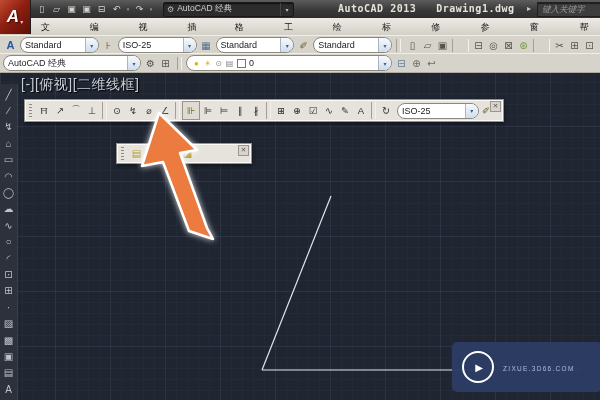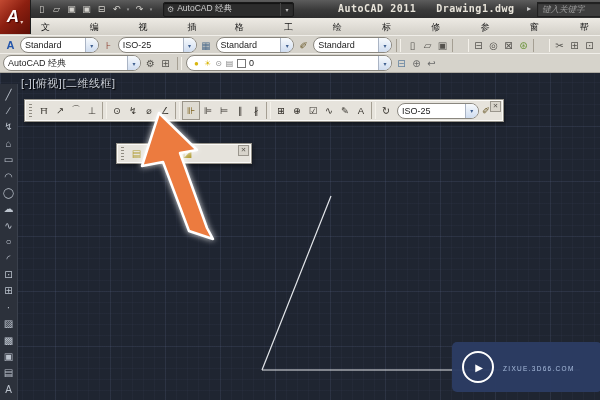--- a/index.html
+++ b/index.html
@@ -127,7 +127,7 @@
       <span class="dd" data-name="chevron-down-icon">▾</span>
     </div>
     <div class="title-text" data-name="window-title">
-      <span data-name="app-title">AutoCAD 2011</span><span class="doc" data-name="document-title">Drawing1.dwg</span>
+      <span data-name="app-title">AutoCAD 2013</span><span class="doc" data-name="document-title">Drawing1.dwg</span>
     </div>
     <span class="search-arr" data-name="search-arrow-icon">▸</span>
     <div class="search" data-name="search-input">键入关键字</div>

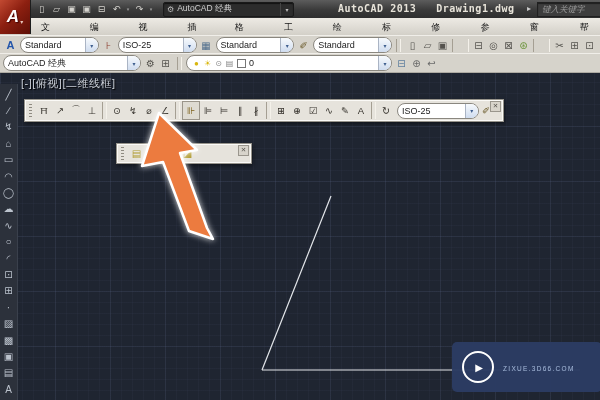--- a/index.html
+++ b/index.html
@@ -68,7 +68,7 @@
       linear-gradient(rgba(130,150,190,.045) 1px,transparent 1px),
       linear-gradient(90deg,rgba(130,150,190,.045) 1px,transparent 1px);
     background-size:55px 55px,55px 55px,11px 11px,11px 11px;}
-  .vp-label{position:absolute;left:21px;top:76px;color:#c9ced6;font-size:11px;z-index:7;
+  .vp-label{position:absolute;left:21px;top:76px;color:#c9ced6;font-size:14px;z-index:7;
     text-shadow:1px 1px 1px #000;letter-spacing:.5px;}
   .draw-tb{position:absolute;left:0;top:84px;bottom:0;width:17px;background:#2c313b;
     border-right:1px solid #3a404c;display:flex;flex-direction:column;align-items:center;

